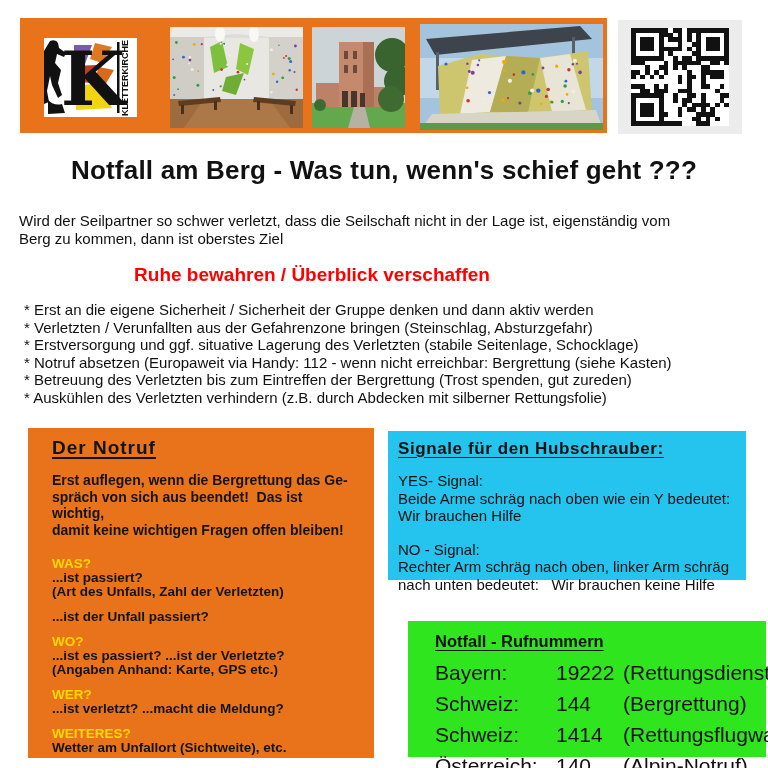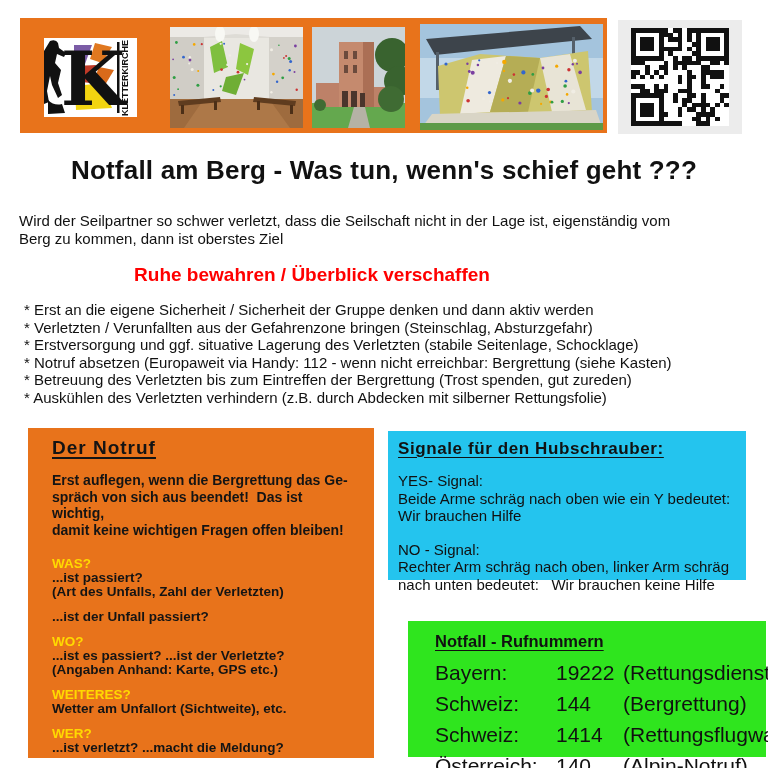--- a/index.html
+++ b/index.html
@@ -411,12 +411,12 @@
 (Angaben Anhand: Karte, GPS etc.)</div>
     </div>
     <div class="qa">
+      <div class="q">WER?</div>
+      <div class="a">...ist verletzt? ...macht die Meldung?</div>
+    </div>
+    <div class="qa">
       <div class="q">WEITERES?</div>
       <div class="a">Wetter am Unfallort (Sichtweite), etc.</div>
-    </div>
-    <div class="qa">
-      <div class="q">WER?</div>
-      <div class="a">...ist verletzt? ...macht die Meldung?</div>
     </div>
   </div>
 

